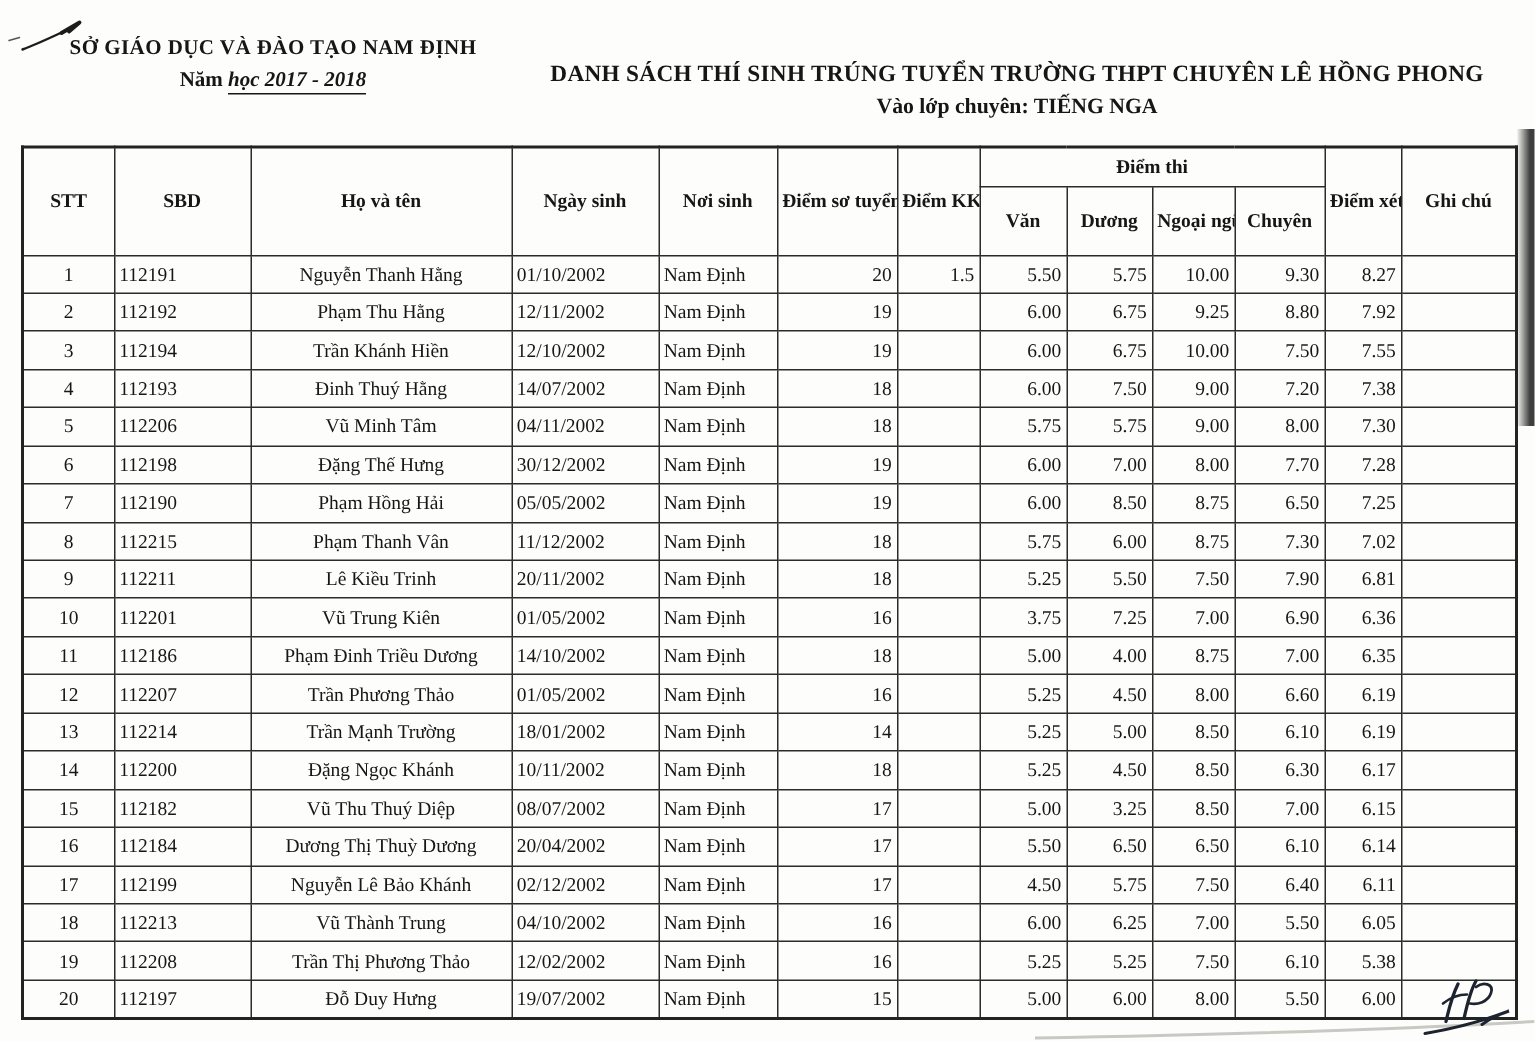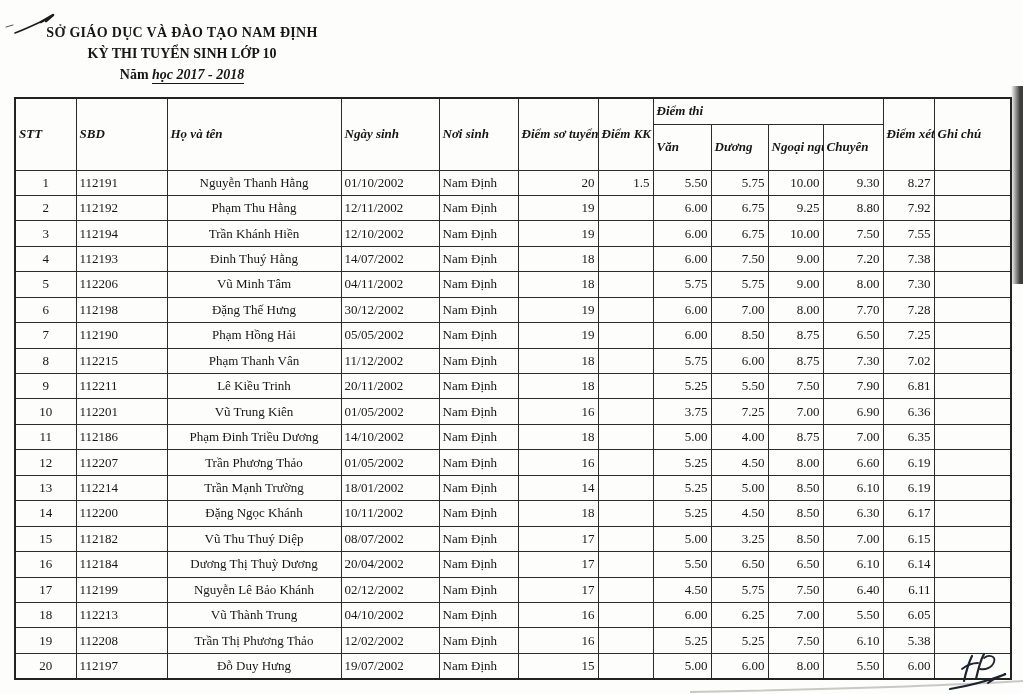--- a/index.html
+++ b/index.html
@@ -69,7 +69,6 @@
 
   <div class="hdr-left">
     <div class="l1">SỞ GIÁO DỤC VÀ ĐÀO TẠO NAM ĐỊNH</div>
-    <div>KỲ THI TUYỂN SINH LỚP 10</div>
     <div><span>Năm </span><span class="year-underline">học 2017 - 2018</span></div>
   </div>
 

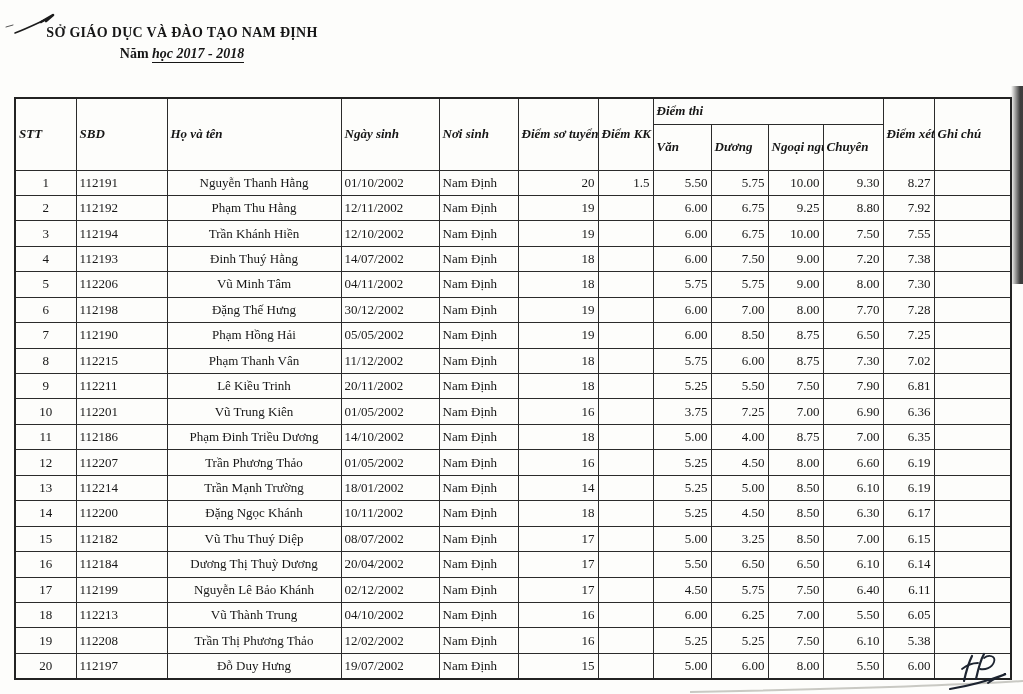--- a/index.html
+++ b/index.html
@@ -72,6 +72,10 @@
     <div><span>Năm </span><span class="year-underline">học 2017 - 2018</span></div>
   </div>
 
+  <div class="hdr-right">
+    <div class="title">DANH SÁCH THÍ SINH TRÚNG TUYỂN TRƯỜNG THPT CHUYÊN LÊ HỒNG PHONG</div>
+    <div class="subtitle">Vào lớp chuyên: TIẾNG NGA</div>
+  </div>
 
   <table class="results">
     <colgroup>

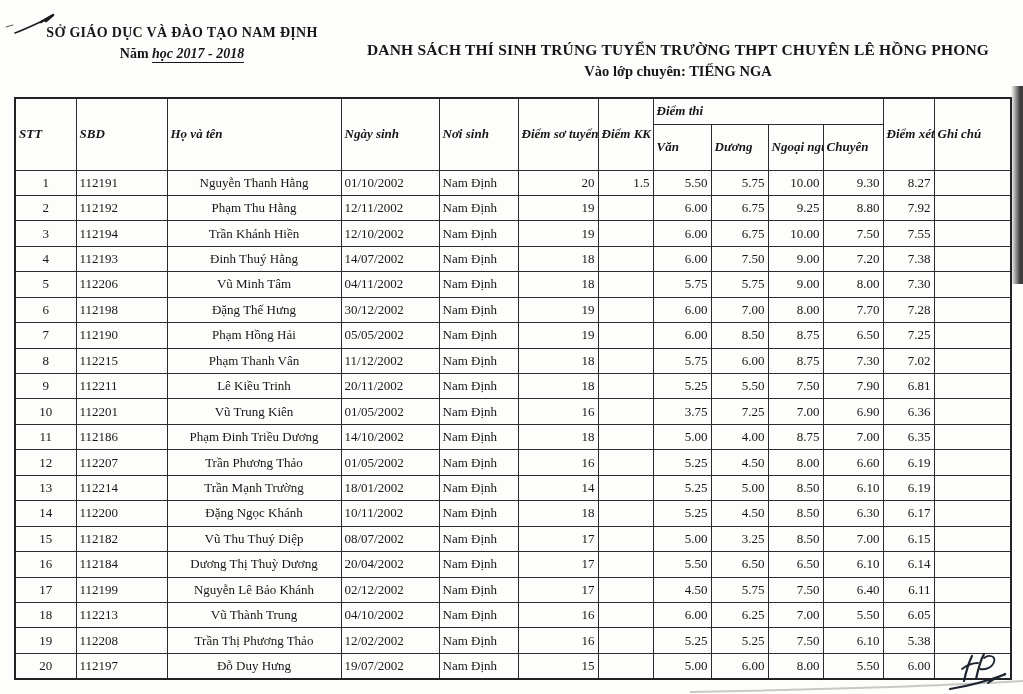--- a/index.html
+++ b/index.html
@@ -36,8 +36,8 @@
   }
   table.results{border:2px solid #232323;}
   thead th{
-    font-weight:bold;font-size:13px;text-align:left;vertical-align:middle;
-    line-height:1.15;white-space:pre-line;font-style:italic;
+    font-weight:bold;font-size:13px;text-align:center;vertical-align:middle;
+    line-height:1.15;white-space:pre-line;
   }
   thead tr.group-row{height:26px;}
   thead tr.sub-row{height:46px;}

